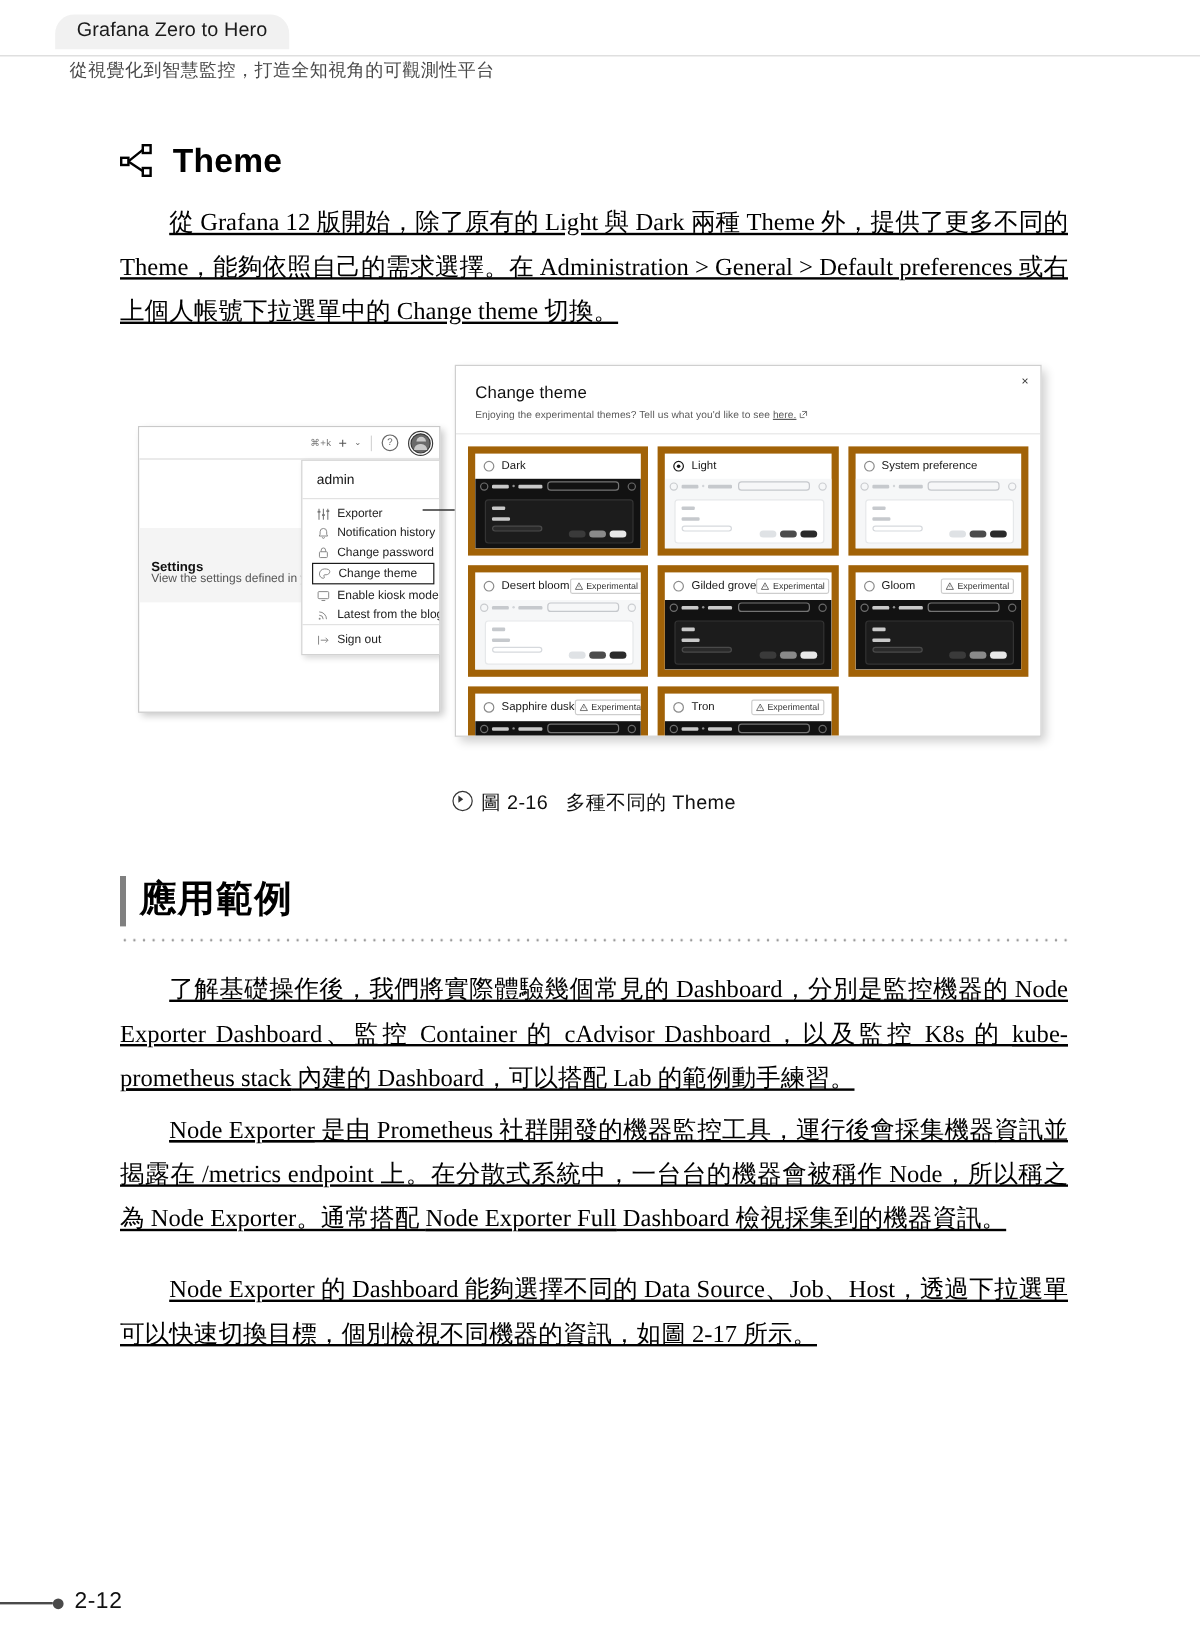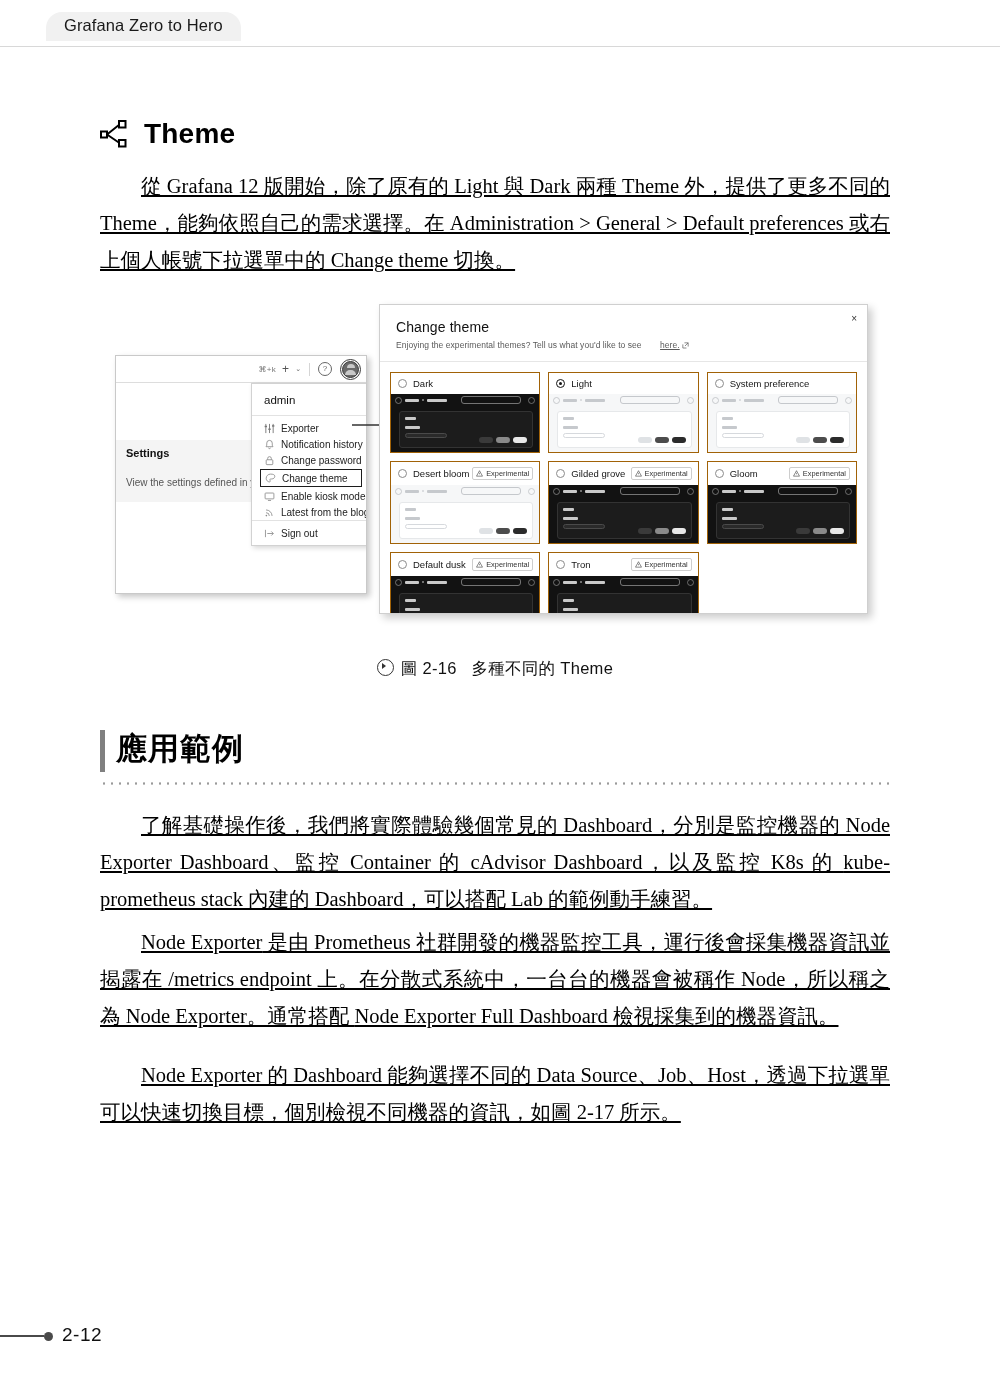--- a/index.html
+++ b/index.html
@@ -273,6 +273,7 @@
 <div class="page-header">
   <div class="header-rule"></div>
   <div class="header-tab">Grafana Zero to Hero</div>
+  <div class="header-sub">從視覺化到智慧監控，打造全知視角的可觀測性平台</div>
 </div>
 
 <div class="content">

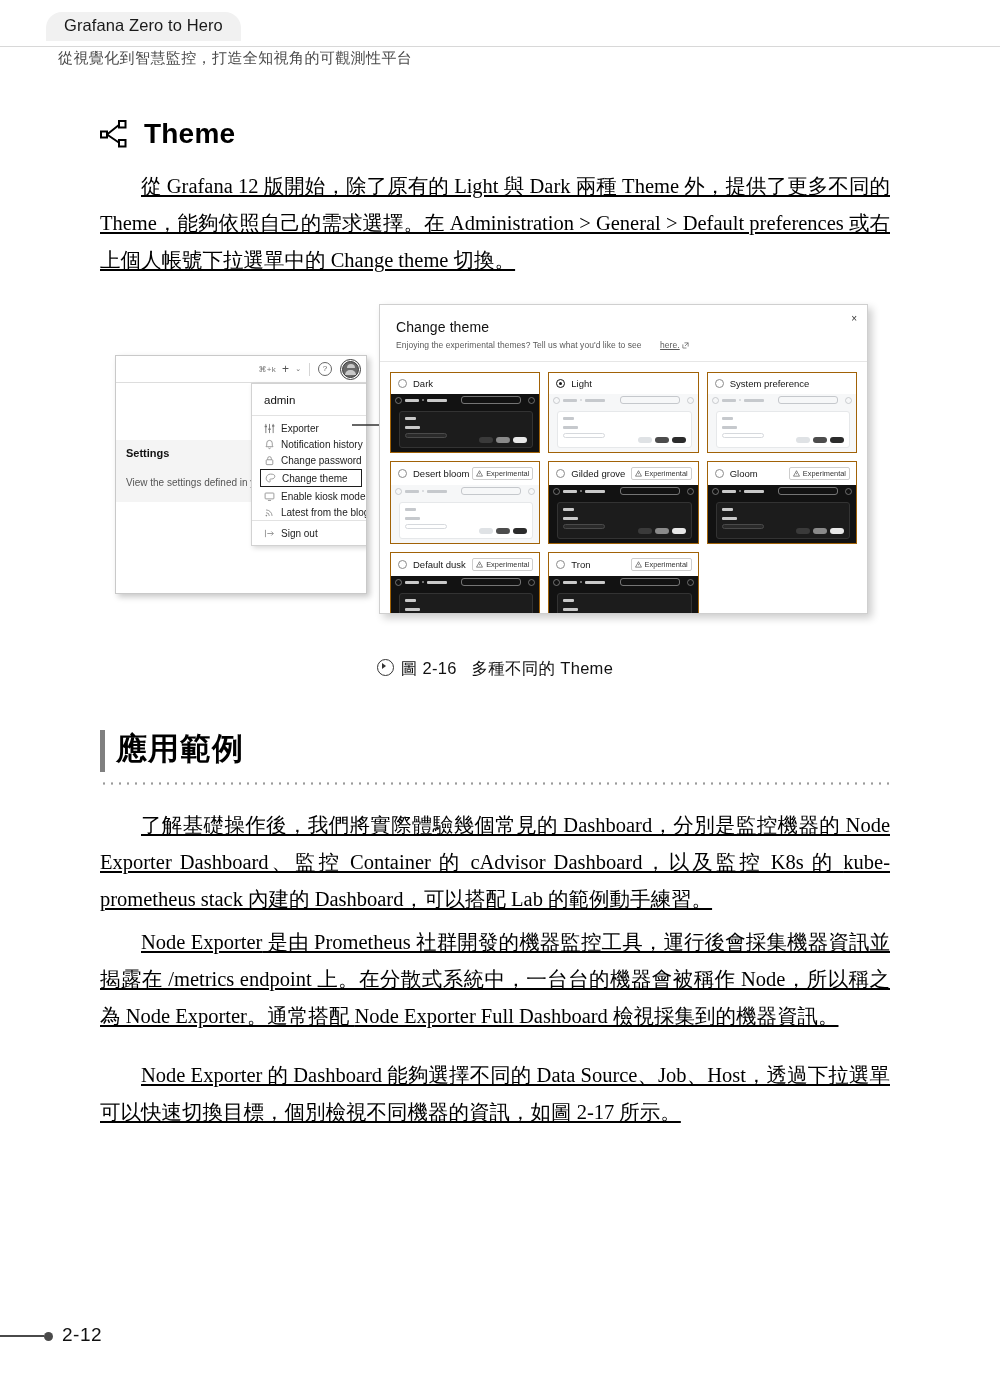--- a/index.html
+++ b/index.html
@@ -178,7 +178,7 @@
     font-family:"Liberation Sans",sans-serif;font-size:8.5px;color:#5a5a5a;
     margin-top:5px;letter-spacing:.05px;
   }
-  .ct-sub .lnk2{text-decoration:underline;margin-left:16px;}
+  .ct-sub .lnk2{text-decoration:underline;}
   .ct-close{
     position:absolute;right:10px;top:9px;
     font-family:"Liberation Sans",sans-serif;font-size:10px;color:#333;

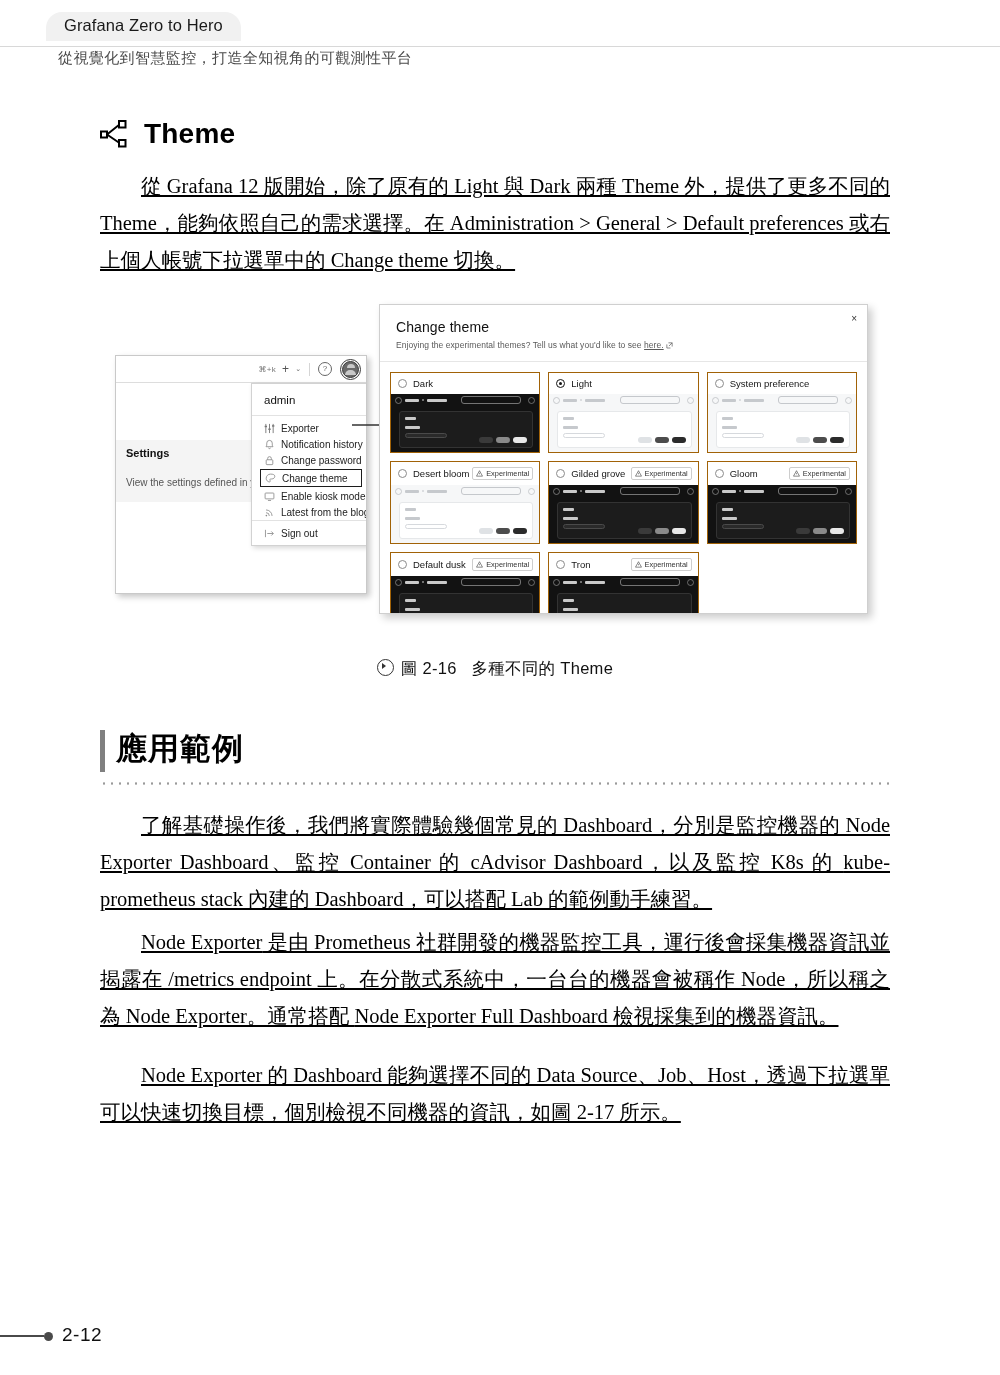--- a/index.html
+++ b/index.html
@@ -189,7 +189,7 @@
     gap:8px;padding:10px;
   }
   .tcard{
-    border:1px solid #a16207;background:#fff;overflow:hidden;
+    border:6px solid #a16207;background:#fff;overflow:hidden;
   }
   .tcard-head{
     display:flex;align-items:center;justify-content:space-between;

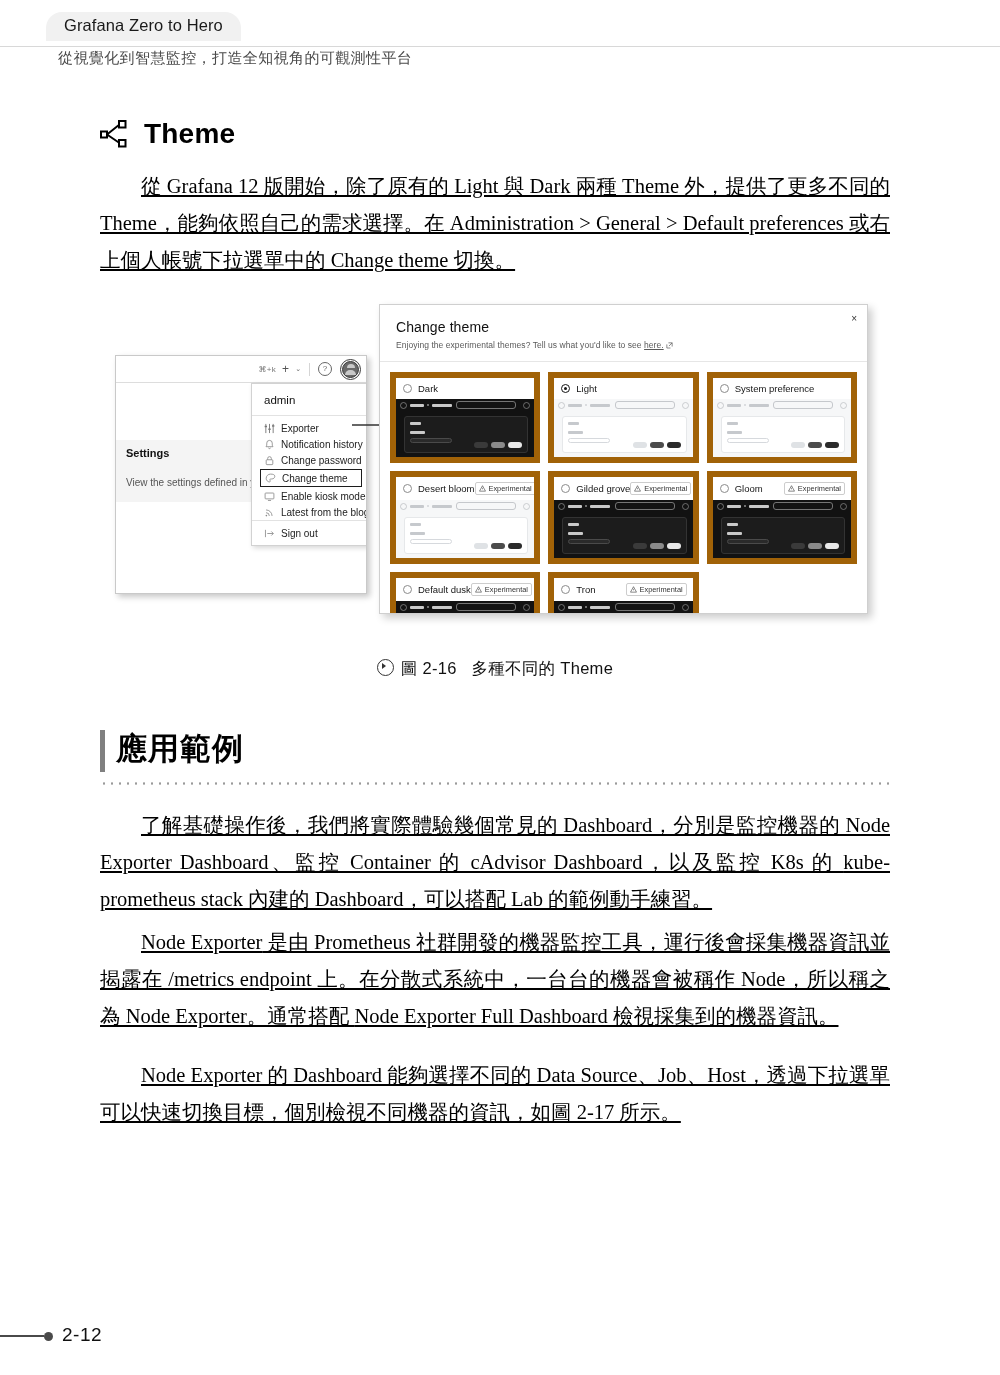--- a/index.html
+++ b/index.html
@@ -126,7 +126,7 @@
   .gf-body{position:relative;height:211px;}
   .gf-band{position:absolute;left:0;top:57px;width:100%;height:62px;background:#f4f4f4;}
   .gf-settings-title{
-    position:absolute;left:10px;top:64px;
+    position:absolute;left:10px;top:84px;
     font-family:"Liberation Sans",sans-serif;font-weight:bold;
     font-size:11px;color:#111;
   }

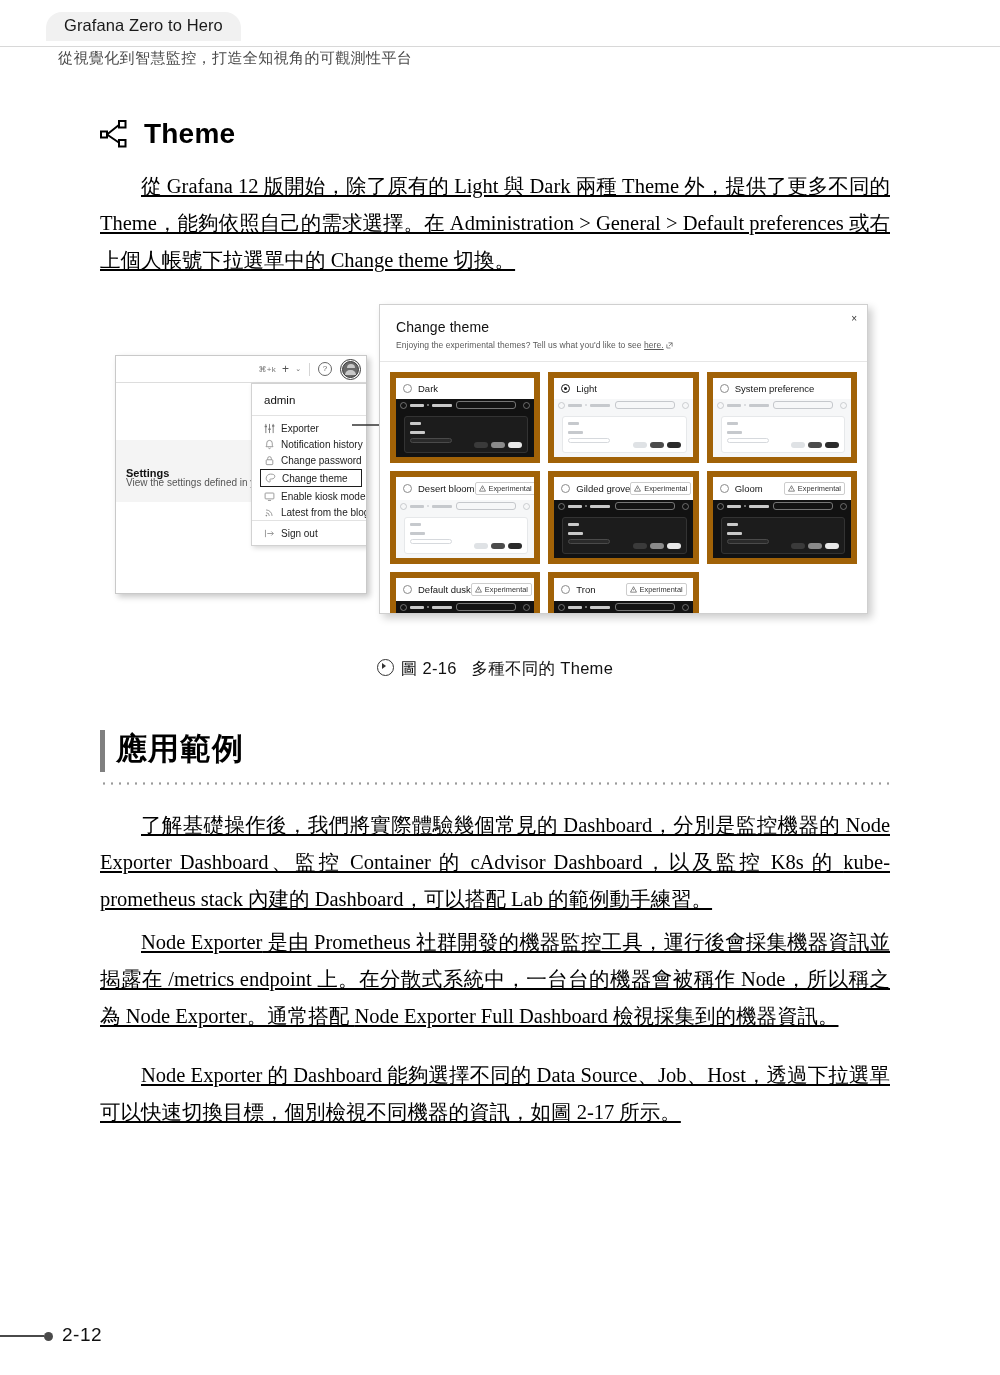--- a/index.html
+++ b/index.html
@@ -598,7 +598,7 @@
             <div class="tcard-head">
               <div class="tcard-left">
                 <span class="radio"></span>
-                <span class="tcard-name">Default dusk</span>
+                <span class="tcard-name">Sapphire dusk</span>
               </div>
               <span class="exp-badge">
                 <svg class="warn-tri" viewBox="0 0 10 10">

